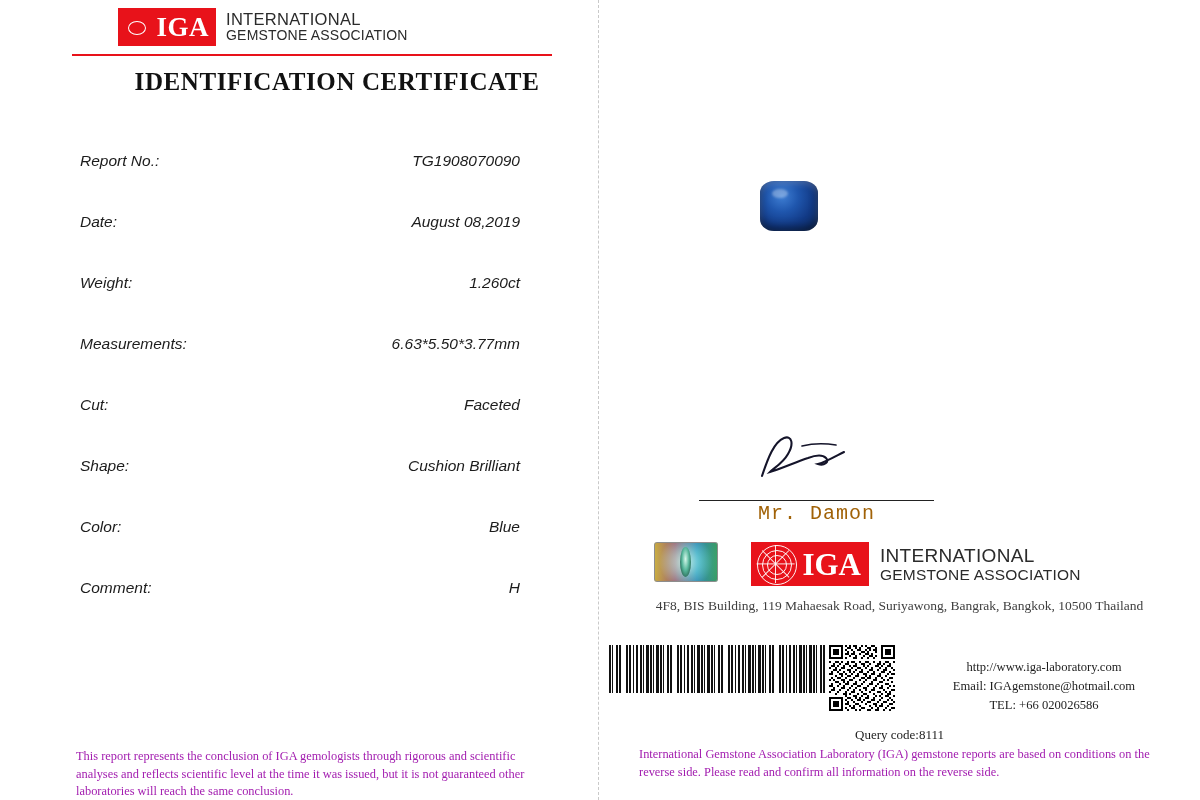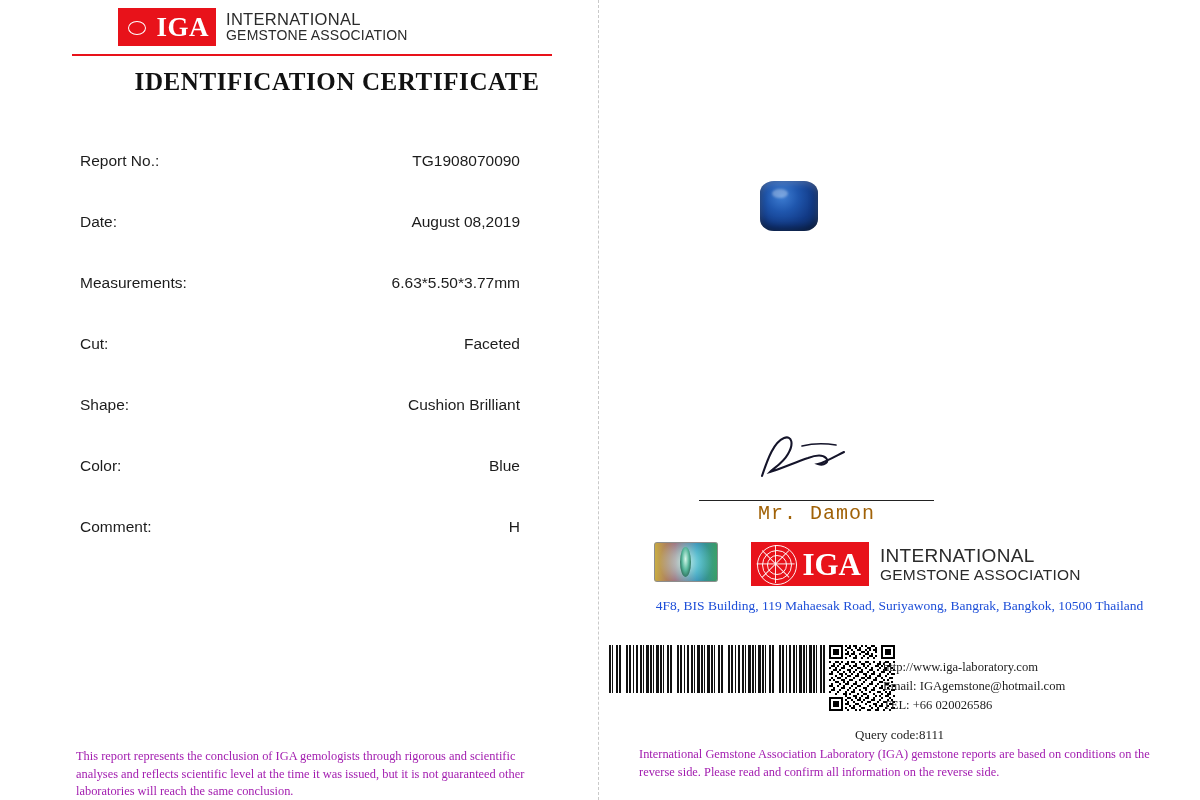--- a/index.html
+++ b/index.html
@@ -117,6 +117,7 @@
     left: 80px;
     top: 152px;
     width: 440px;
+    font-style: italic;
   }
   .field-row {
     position: relative;

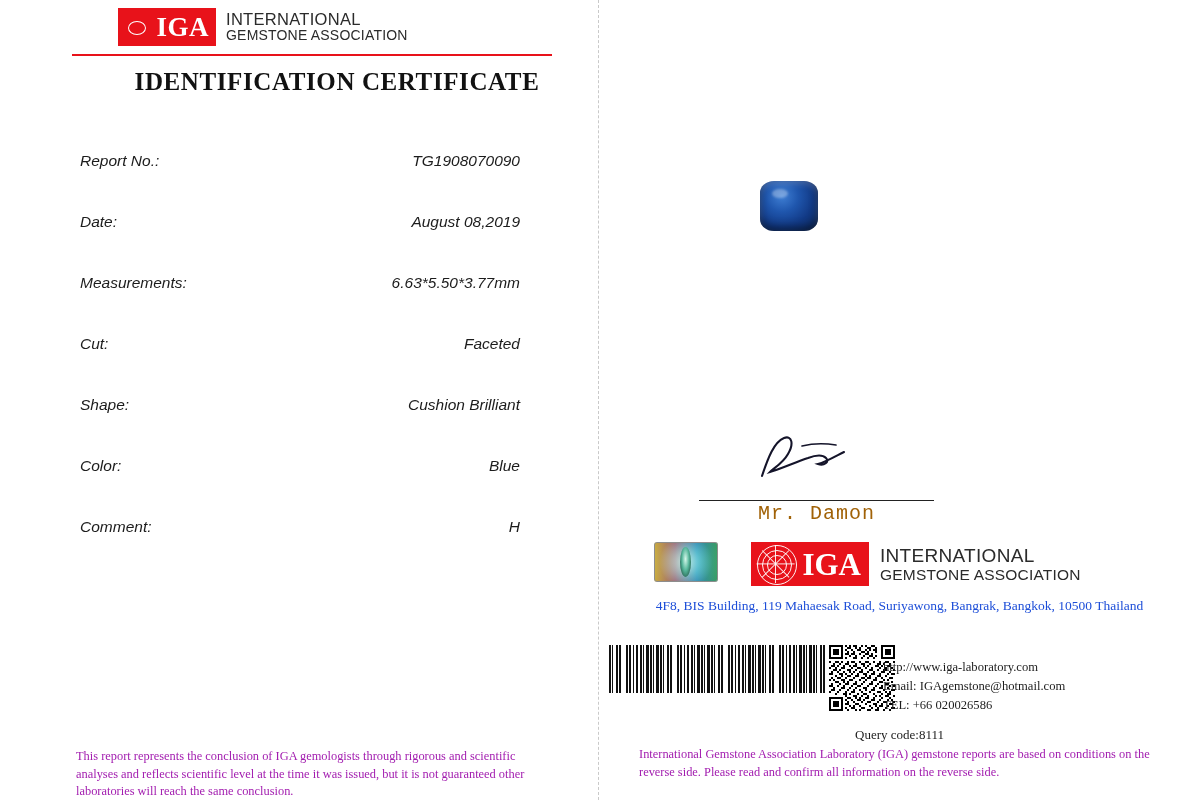--- a/index.html
+++ b/index.html
@@ -402,6 +402,10 @@
       </div>
 
 
+      <div class="field-row">
+        <span class="field-label">Weight:</span>
+        <span class="field-value">1.260ct</span>
+      </div>
 
       <div class="field-row">
         <span class="field-label">Measurements:</span>

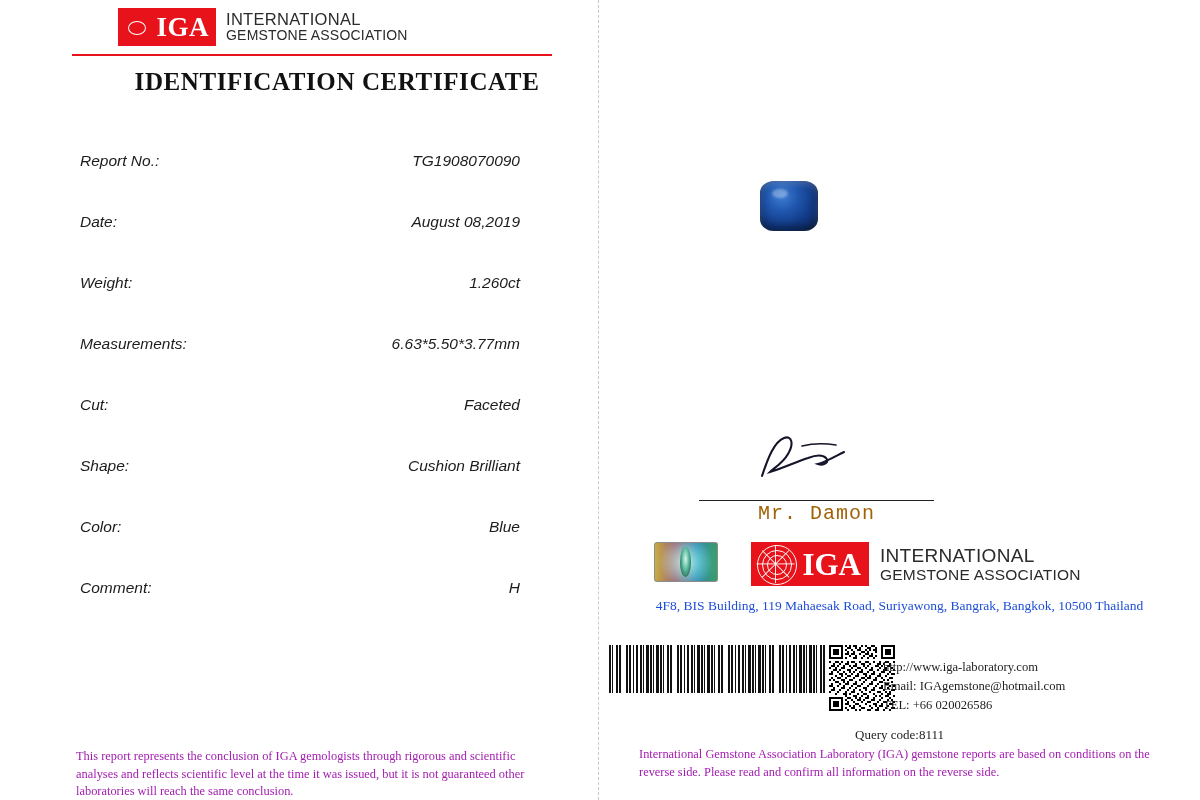--- a/index.html
+++ b/index.html
@@ -308,7 +308,7 @@
     text-align: center;
     font-family: "Liberation Serif", serif;
     font-size: 13.5px;
-    color: #1d4ed8;
+    color: #404040;
   }
 
   .barcode {

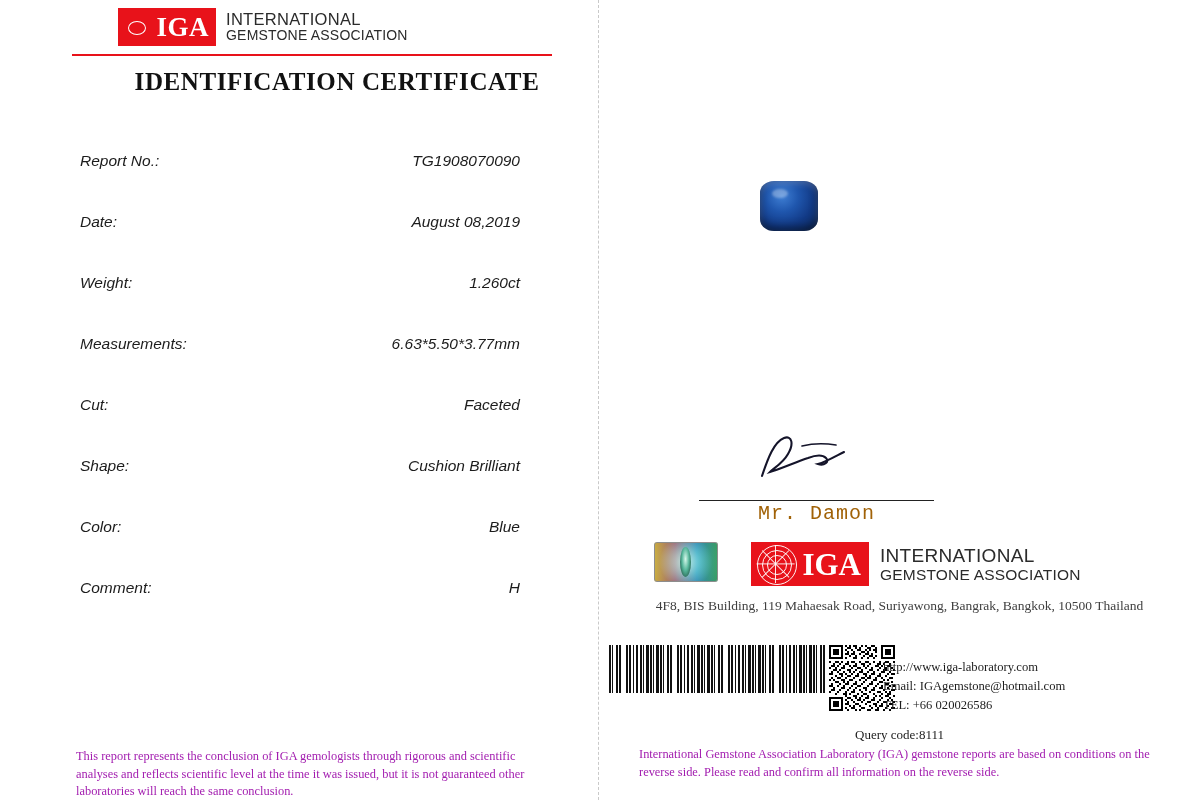--- a/index.html
+++ b/index.html
@@ -334,10 +334,10 @@
 
   .contact {
     position: absolute;
-    left: 284px;
+    left: 300px;
     top: 658px;
     width: 290px;
-    text-align: left;
+    text-align: center;
     font-family: "Liberation Serif", serif;
     font-size: 12.6px;
     line-height: 1.5;

